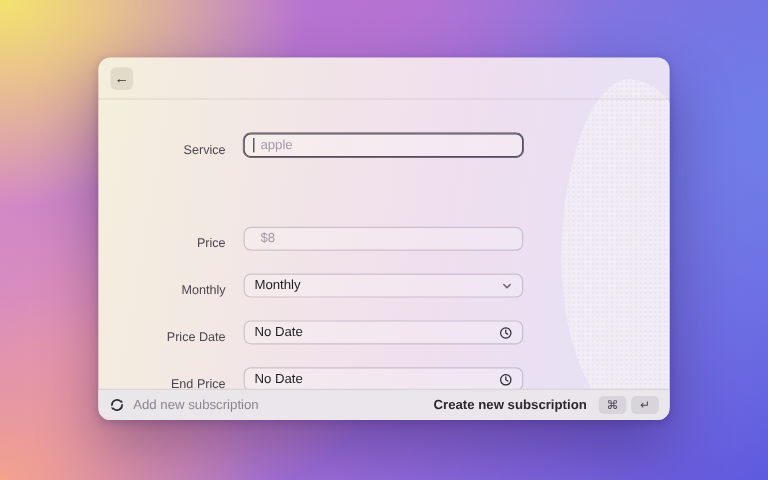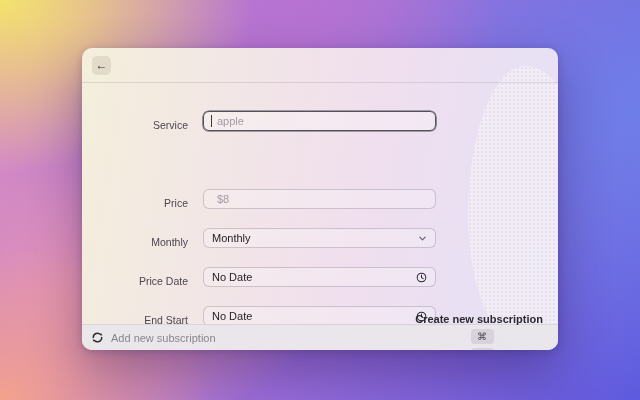--- a/index.html
+++ b/index.html
@@ -167,7 +167,7 @@
         </div>
 
         <div class="row">
-          <div class="row-label">End Start</div>
+          <div class="row-label">End Price</div>
           <div class="row-field">
             <div class="picker">
               <span class="picker-value">No Date</span>

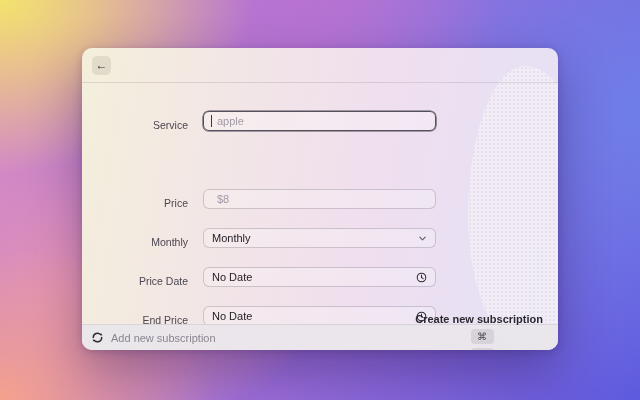--- a/index.html
+++ b/index.html
@@ -97,7 +97,7 @@
   }
   .footer-left{display:flex;align-items:center;gap:7px;}
   .footer-title{font-size:11px;color:#8a8490;}
-  .footer-right{margin-left:auto;display:flex;align-items:center;gap:4px;flex-direction:column;}
+  .footer-right{margin-left:auto;display:flex;align-items:center;gap:4px;}
   .primary-action{font-size:11px;font-weight:700;color:#2b282e;margin-right:6px;}
   .key-badge{
     min-width:17px;height:15px;padding:0 3px;border-radius:4px;

